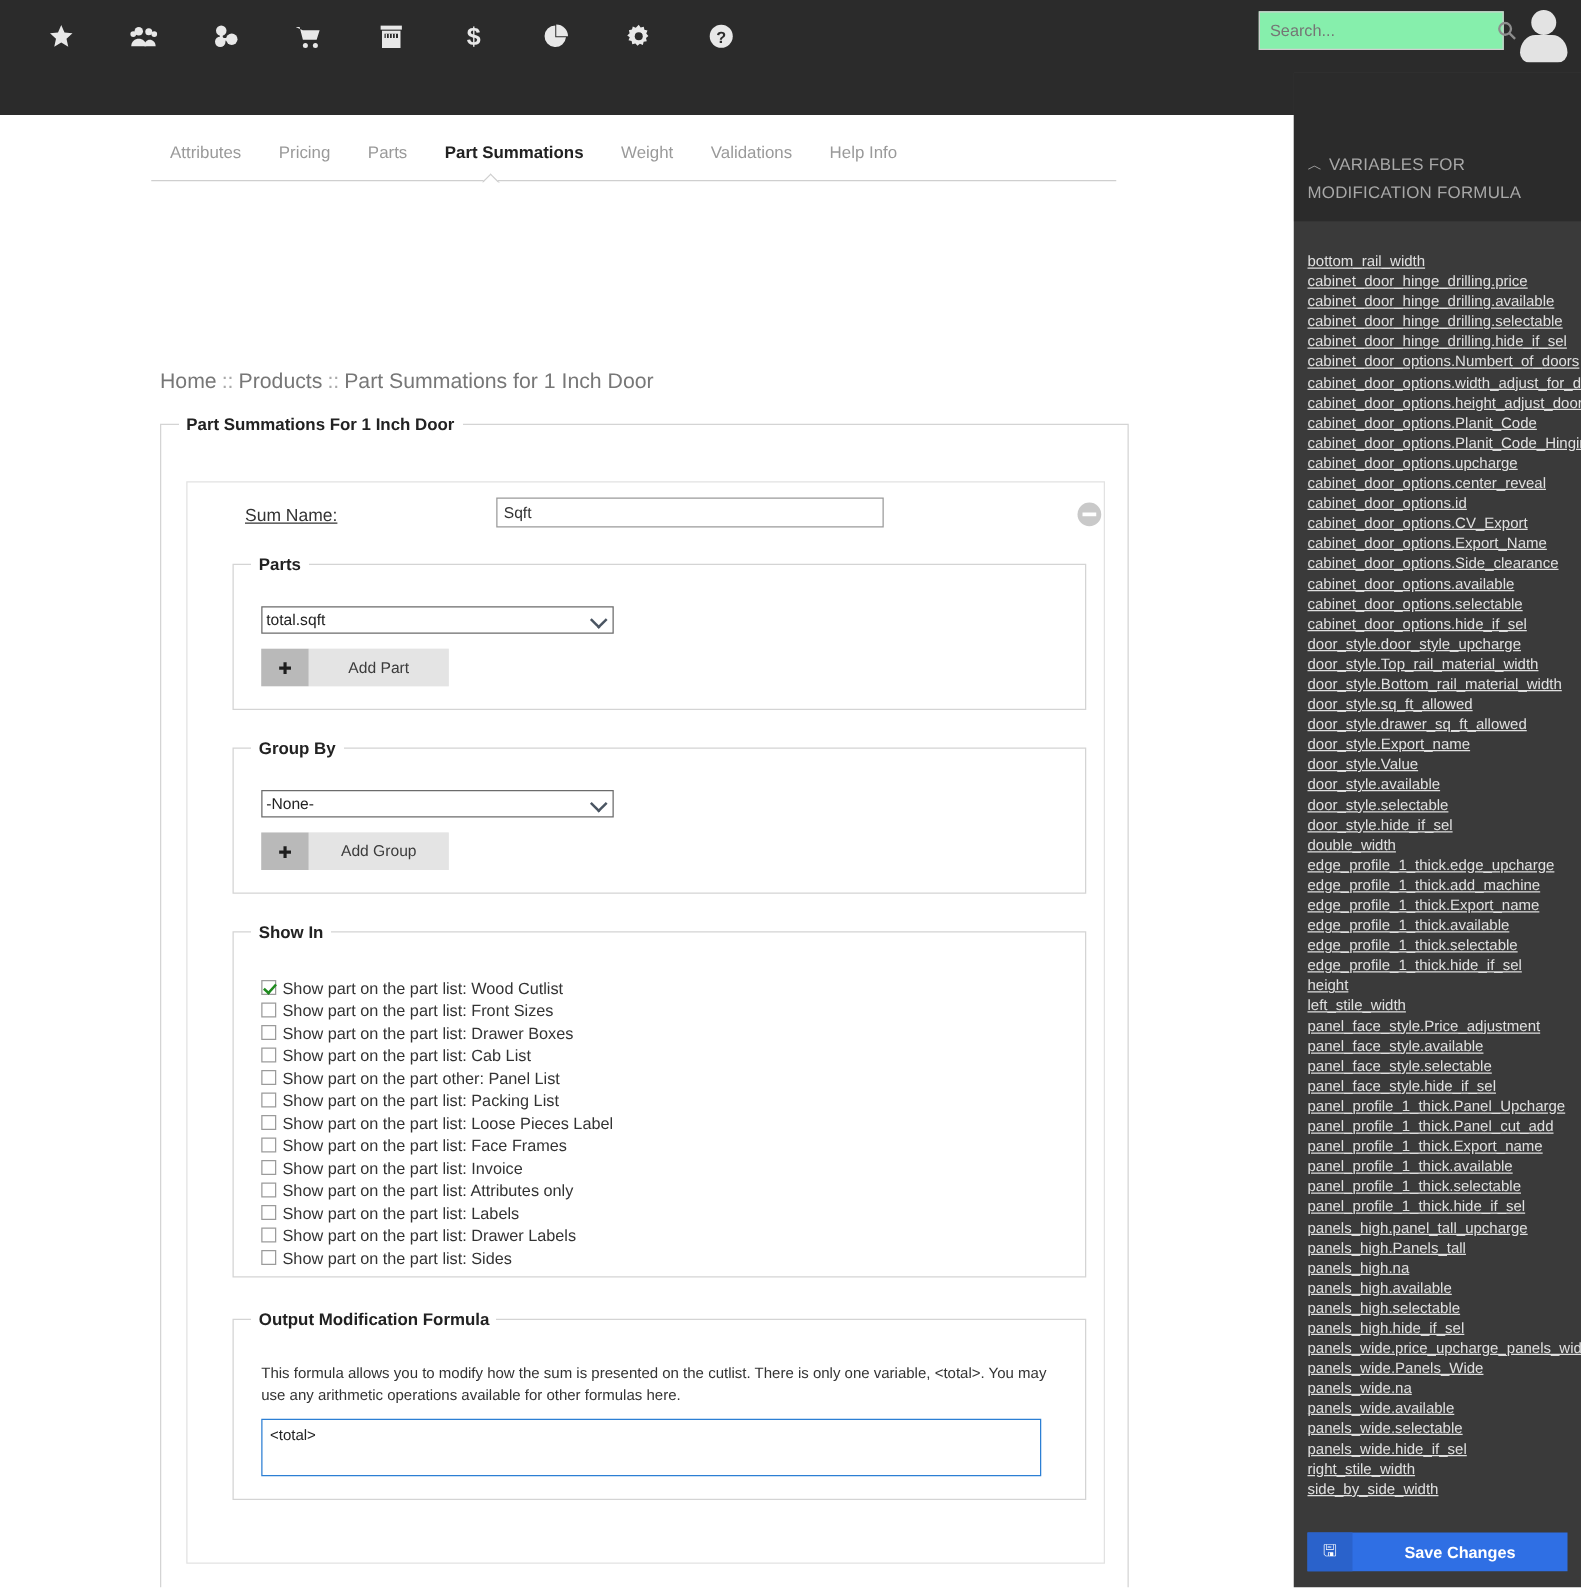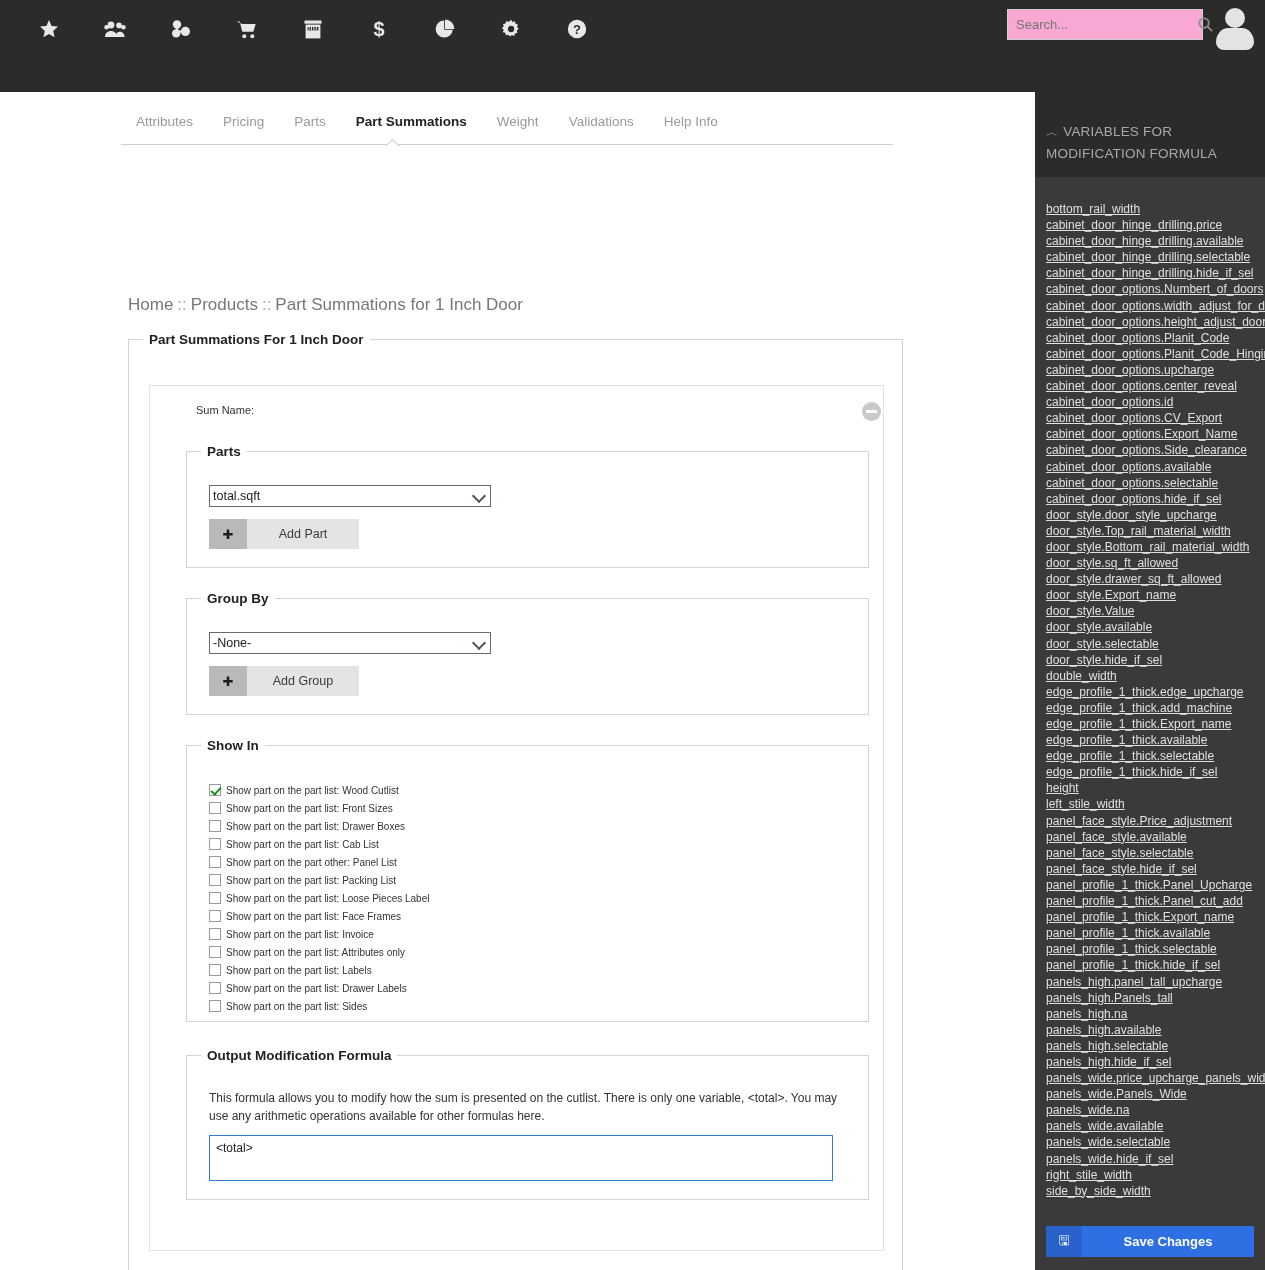--- a/index.html
+++ b/index.html
@@ -29,7 +29,7 @@
 
   .search-wrap {
     position:absolute; right:62px; top:9px; width:196px; height:31px;
-    background:#f9a8d4; border:1px solid #cfcfcf; display:flex; align-items:center;
+    background:#86efac; border:1px solid #cfcfcf; display:flex; align-items:center;
   }
   .search-wrap input {
     border:0; outline:0; height:27px; flex:1; padding:0 6px 0 8px;

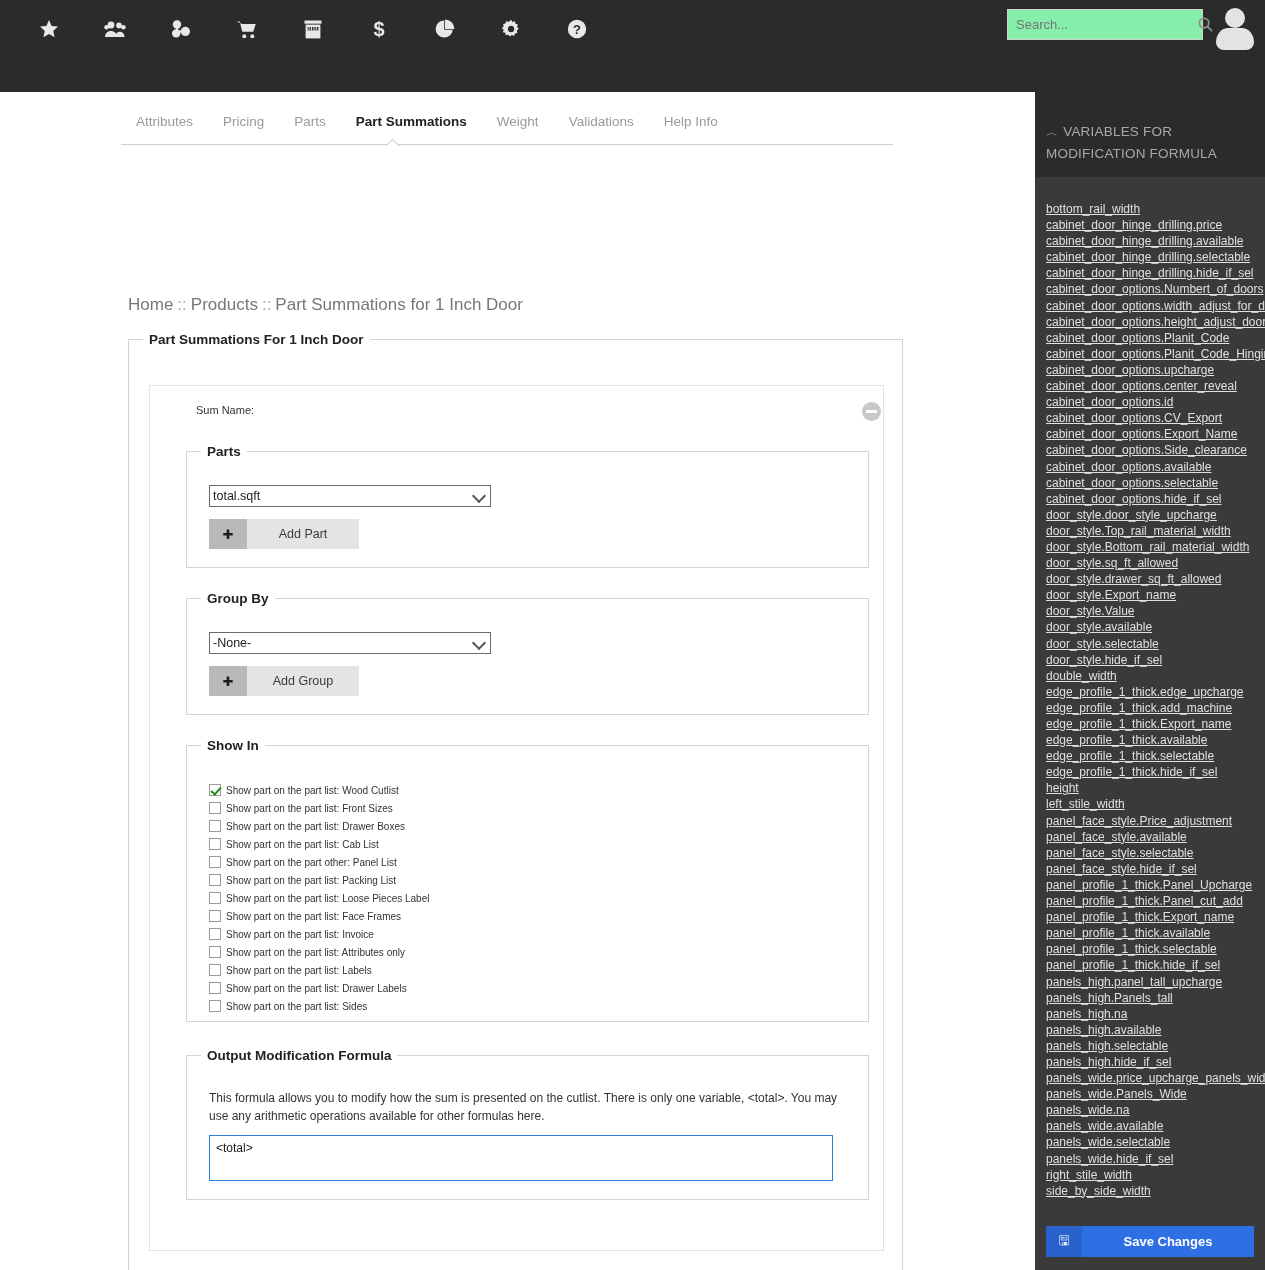--- a/index.html
+++ b/index.html
@@ -102,7 +102,7 @@
   }
 
   .sum-row { position:absolute; left:0; top:0; width:735px; height:52px; }
-  .sum-label { position:absolute; left:46px; top:18px; font-size:11px; color:#333; }
+  .sum-label { position:absolute; left:46px; top:18px; font-size:14px; color:#333;text-decoration:underline; }
   .sum-input {
     position:absolute; left:247px; top:12px; width:310px; height:24px;
     border:1px solid #9a9a9a; font-size:12.5px; color:#333; padding:0 5px;

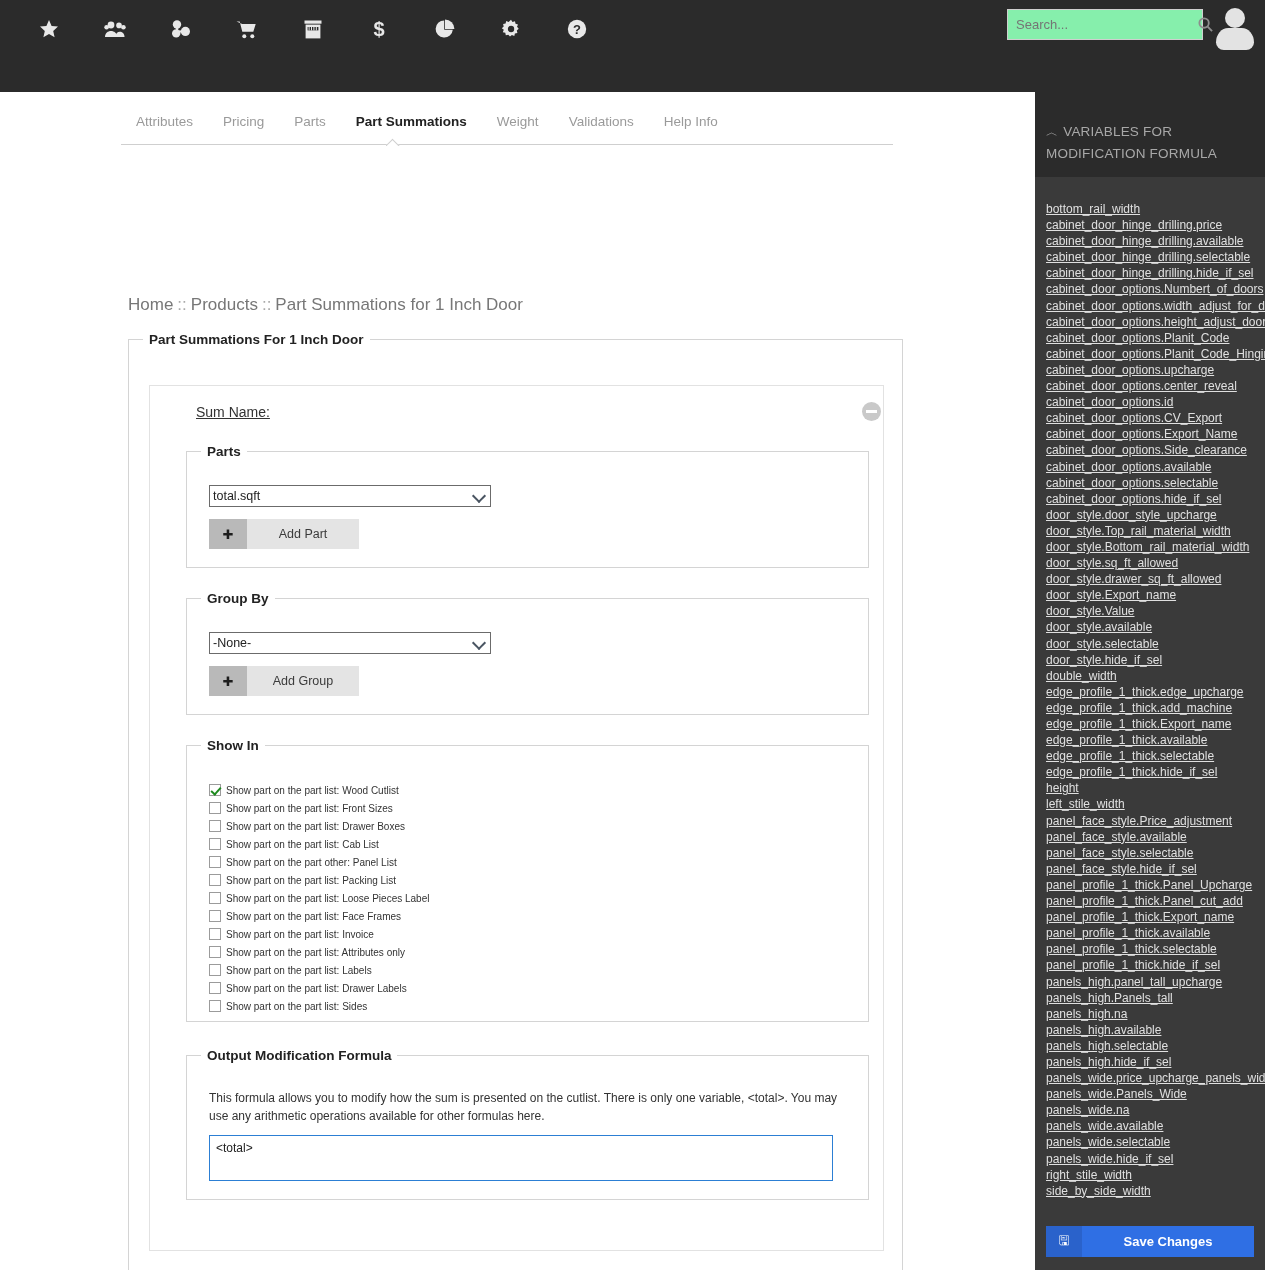--- a/index.html
+++ b/index.html
@@ -323,6 +323,7 @@
 
         <div class="sum-row">
           <span class="sum-label">Sum Name:</span>
+          <input class="sum-input" type="text" value="Sqft" style="">
           <div class="remove-sum"></div>
         </div>
 

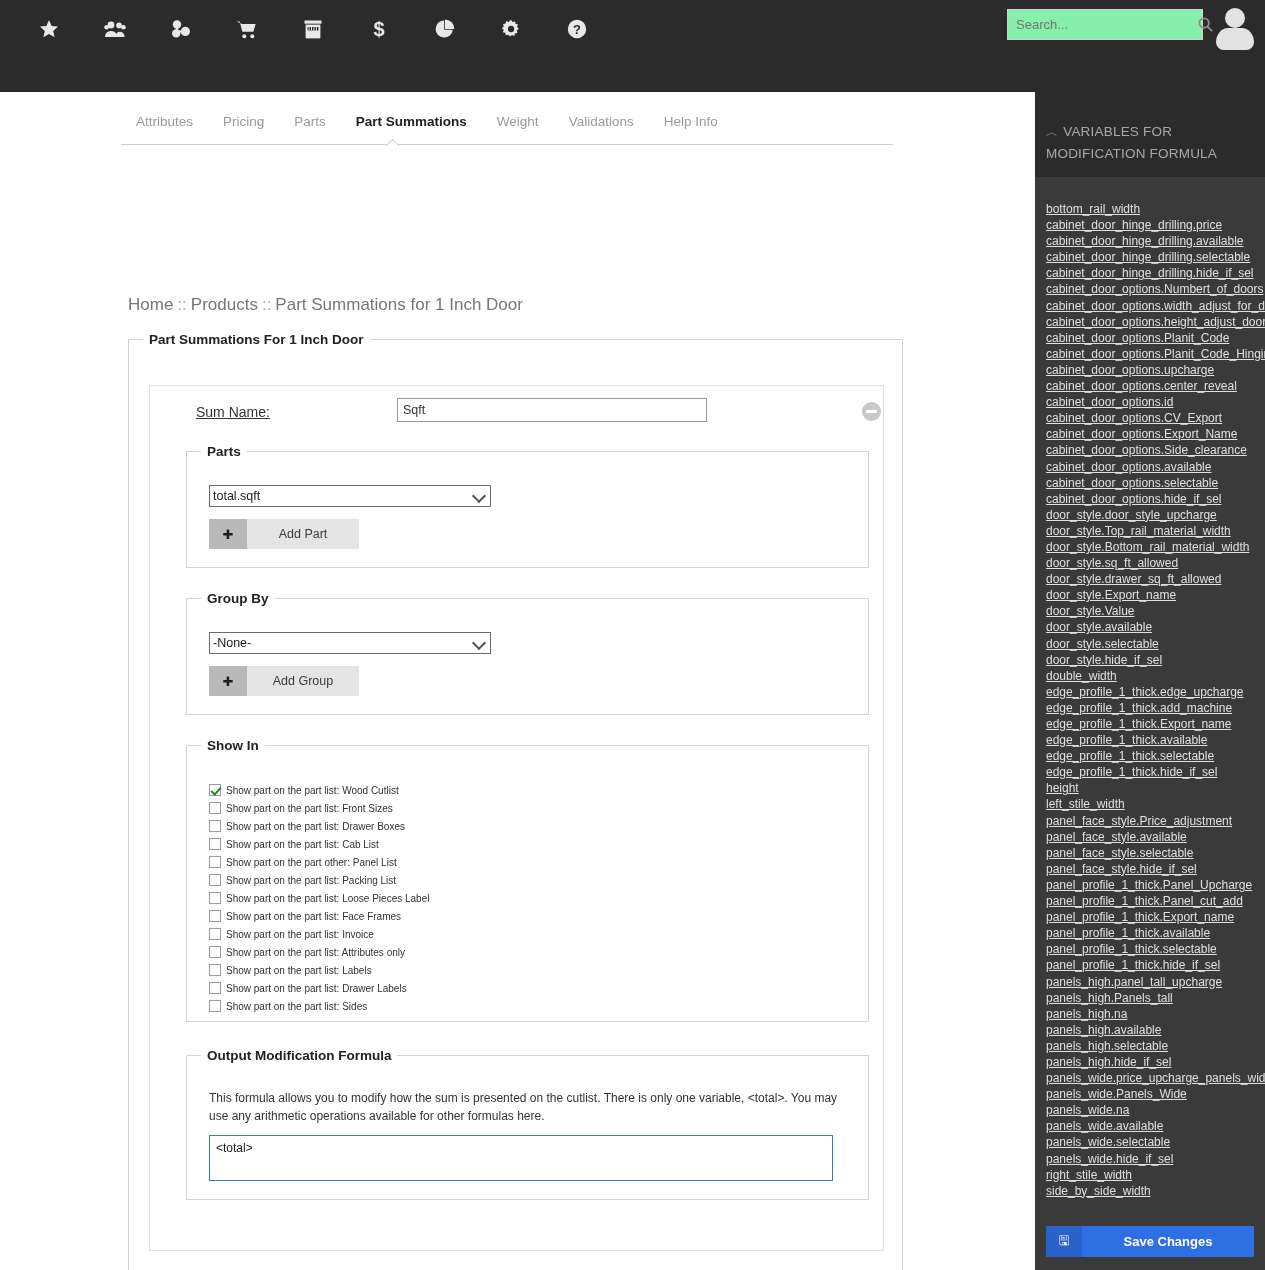--- a/index.html
+++ b/index.html
@@ -160,7 +160,7 @@
     border-right:2px solid #1f8b1f; border-bottom:2px solid #1f8b1f;
     transform: rotate(42deg);
   }
-  .chk-label { font-size:10px; color:#333; white-space:nowrap; }
+  .chk-label { font-size:13px; color:#333; white-space:nowrap; }
 
   .formula-help {
     position:absolute; left:22px; top:26px; width:630px;

